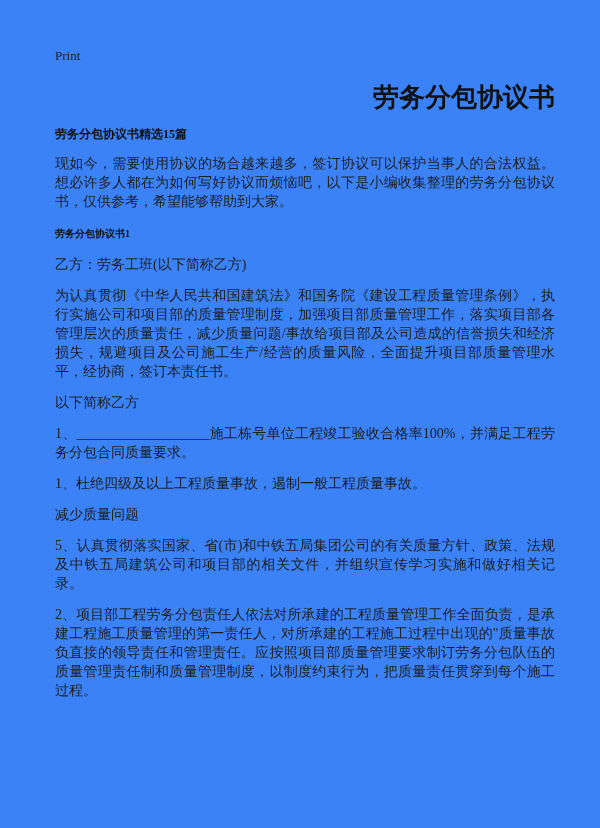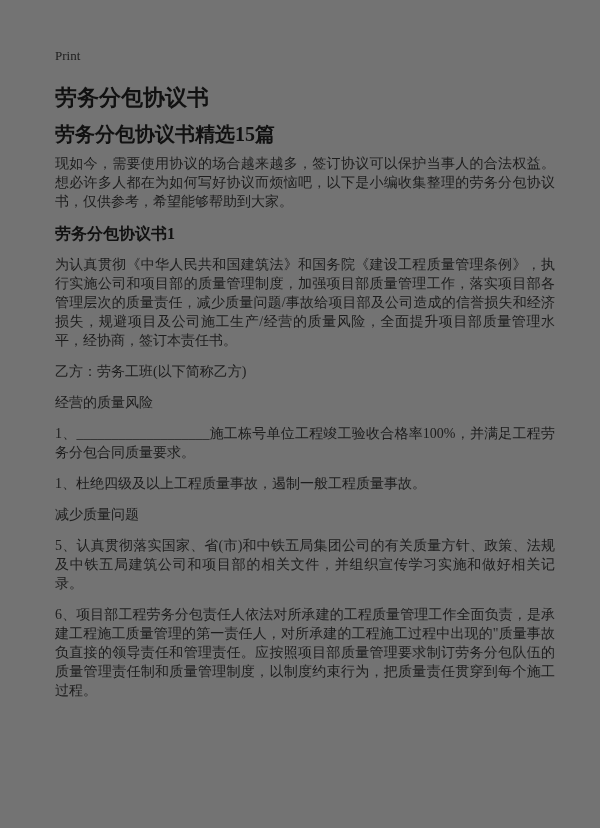--- a/index.html
+++ b/index.html
@@ -19,7 +19,7 @@
     width: 600px;
     height: 828px;
     padding: 46px 45px 0 55px;
-    background: #737373;
+    background: #3b82f6;
   }
   .print-link {
     font-size: 13px;

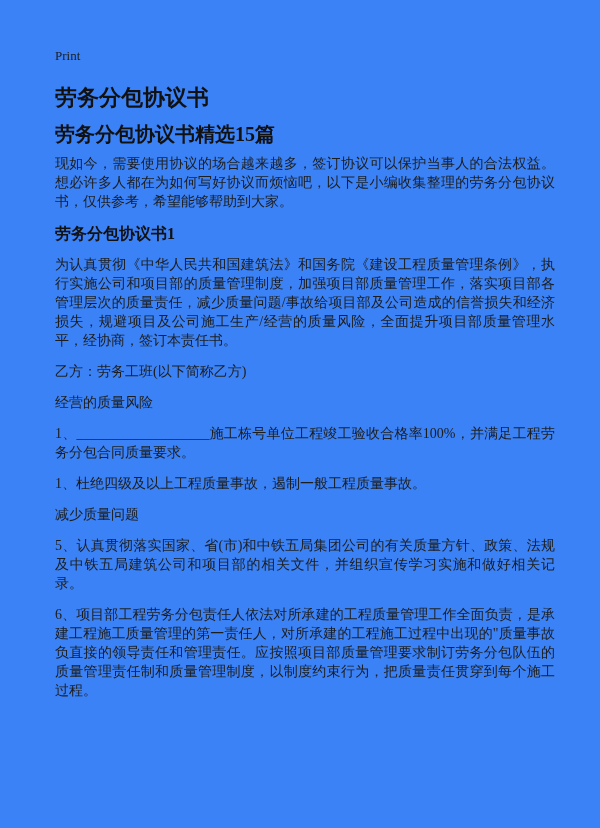--- a/index.html
+++ b/index.html
@@ -30,10 +30,10 @@
   }
   .doc-title {
     margin: 20px 0 0 0;
-    font-size: 22px;
+    font-size: 26px;
     line-height: 27px;
     font-weight: bold;
-    text-align: left;
+    text-align: right;
     color: #111111;
   }
   .doc-subtitle {

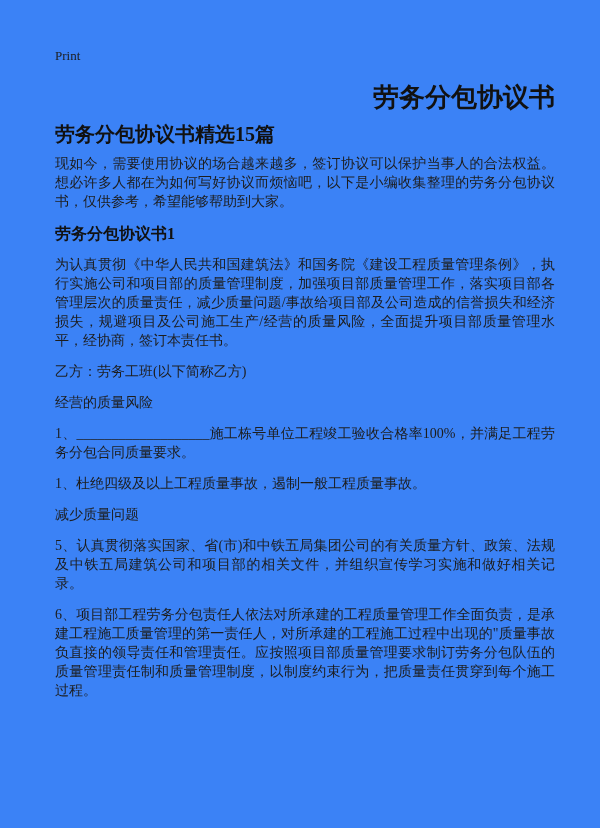--- a/index.html
+++ b/index.html
@@ -38,7 +38,7 @@
   }
   .doc-subtitle {
     margin: 14px 0 0 0;
-    font-size: 20px;
+    font-size: 12px;
     line-height: 19px;
     font-weight: bold;
     color: #111111;

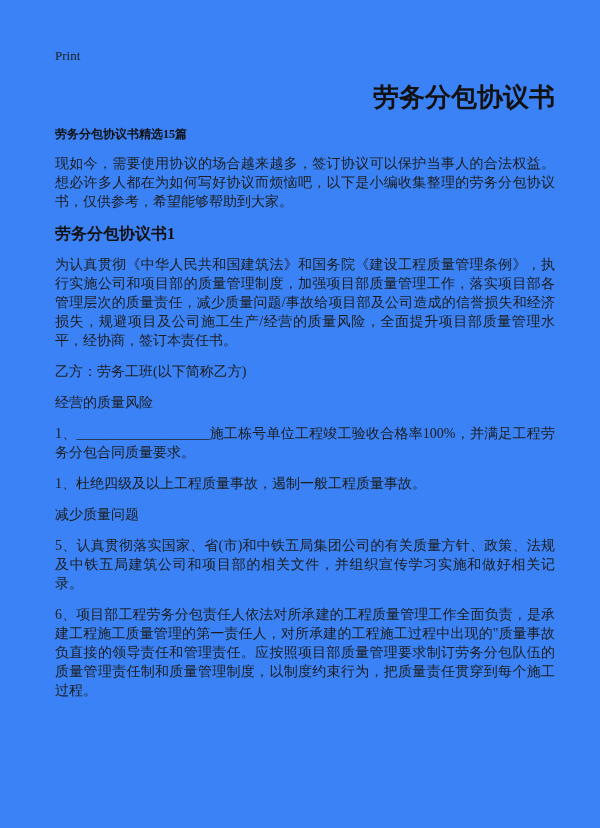--- a/index.html
+++ b/index.html
@@ -55,7 +55,7 @@
   }
   .section-heading {
     margin: 13px 0 0 0;
-    font-size: 16px;
+    font-size: 10px;
     line-height: 19px;
     font-weight: bold;
     color: #111111;

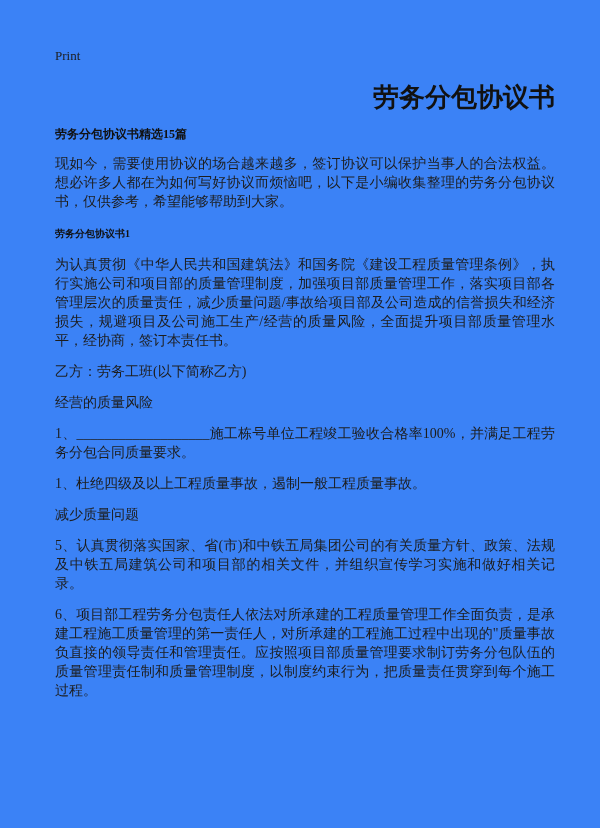--- a/index.html
+++ b/index.html
@@ -81,9 +81,9 @@
   <h3 class="section-heading">劳务分包协议书1</h3>
 
 
+  <p class="body-text">乙方：劳务工班(以下简称乙方)</p>
+
   <p class="body-text">为认真贯彻《中华人民共和国建筑法》和国务院《建设工程质量管理条例》，执行实施公司和项目部的质量管理制度，加强项目部质量管理工作，落实项目部各管理层次的质量责任，减少质量问题/事故给项目部及公司造成的信誉损失和经济损失，规避项目及公司施工生产/经营的质量风险，全面提升项目部质量管理水平，经协商，签订本责任书。</p>
-
-  <p class="body-text">乙方：劳务工班(以下简称乙方)</p>
 
   <p class="body-text">经营的质量风险</p>
 

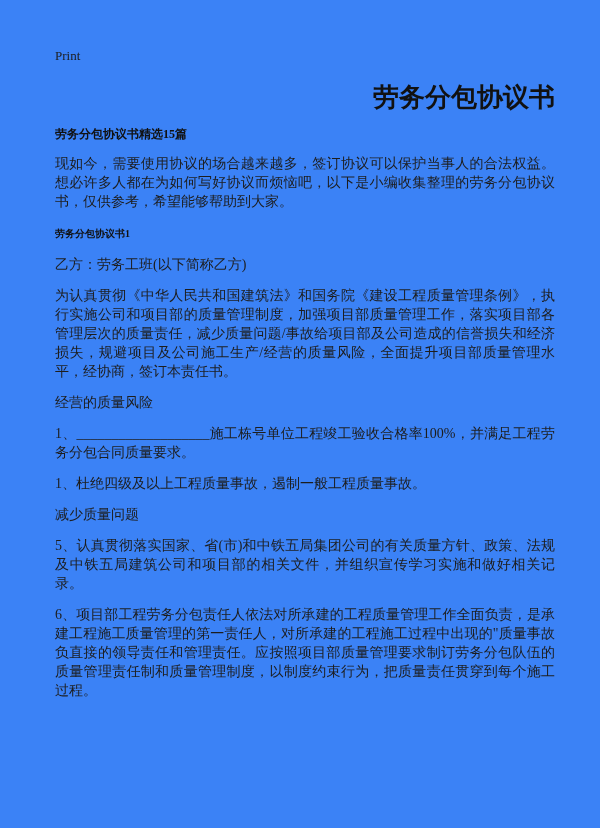--- a/index.html
+++ b/index.html
@@ -85,7 +85,7 @@
 
   <p class="body-text">为认真贯彻《中华人民共和国建筑法》和国务院《建设工程质量管理条例》，执行实施公司和项目部的质量管理制度，加强项目部质量管理工作，落实项目部各管理层次的质量责任，减少质量问题/事故给项目部及公司造成的信誉损失和经济损失，规避项目及公司施工生产/经营的质量风险，全面提升项目部质量管理水平，经协商，签订本责任书。</p>
 
-  <p class="body-text">经营的质量风险</p>
+  <p class="body-text">以下简称乙方</p>
 
   <p class="body-text"><span>1、</span><span class="blank-underline">___________________</span><span>施工栋号单位工程竣工验收合格率100%，并满足工程劳务分包合同质量要求。</span></p>
 

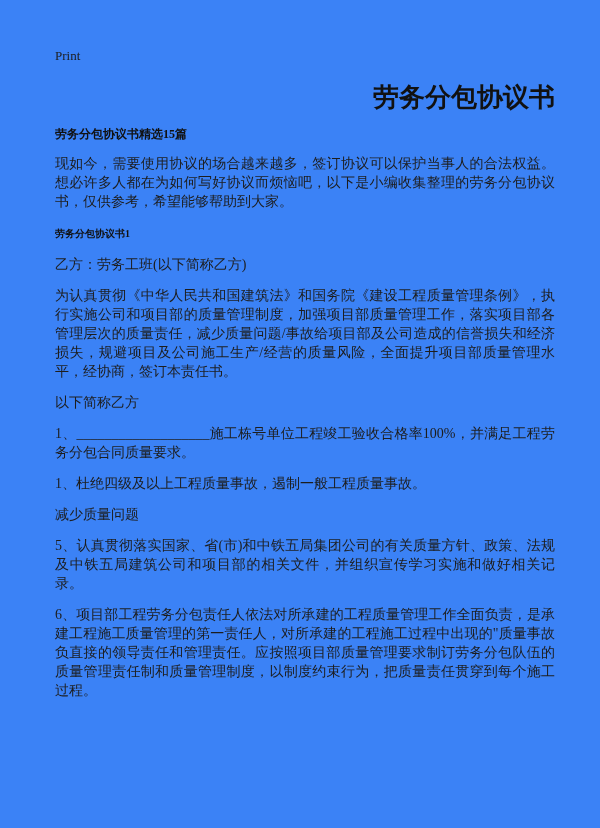--- a/index.html
+++ b/index.html
@@ -96,7 +96,7 @@
 
   <p class="body-text">5、认真贯彻落实国家、省(市)和中铁五局集团公司的有关质量方针、政策、法规及中铁五局建筑公司和项目部的相关文件，并组织宣传学习实施和做好相关记录。</p>
 
-  <p class="body-text">6、项目部工程劳务分包责任人依法对所承建的工程质量管理工作全面负责，是承建工程施工质量管理的第一责任人，对所承建的工程施工过程中出现的"质量事故负直接的领导责任和管理责任。应按照项目部质量管理要求制订劳务分包队伍的质量管理责任制和质量管理制度，以制度约束行为，把质量责任贯穿到每个施工过程。</p>
+  <p class="body-text">2、项目部工程劳务分包责任人依法对所承建的工程质量管理工作全面负责，是承建工程施工质量管理的第一责任人，对所承建的工程施工过程中出现的"质量事故负直接的领导责任和管理责任。应按照项目部质量管理要求制订劳务分包队伍的质量管理责任制和质量管理制度，以制度约束行为，把质量责任贯穿到每个施工过程。</p>
 
 </div>
 

